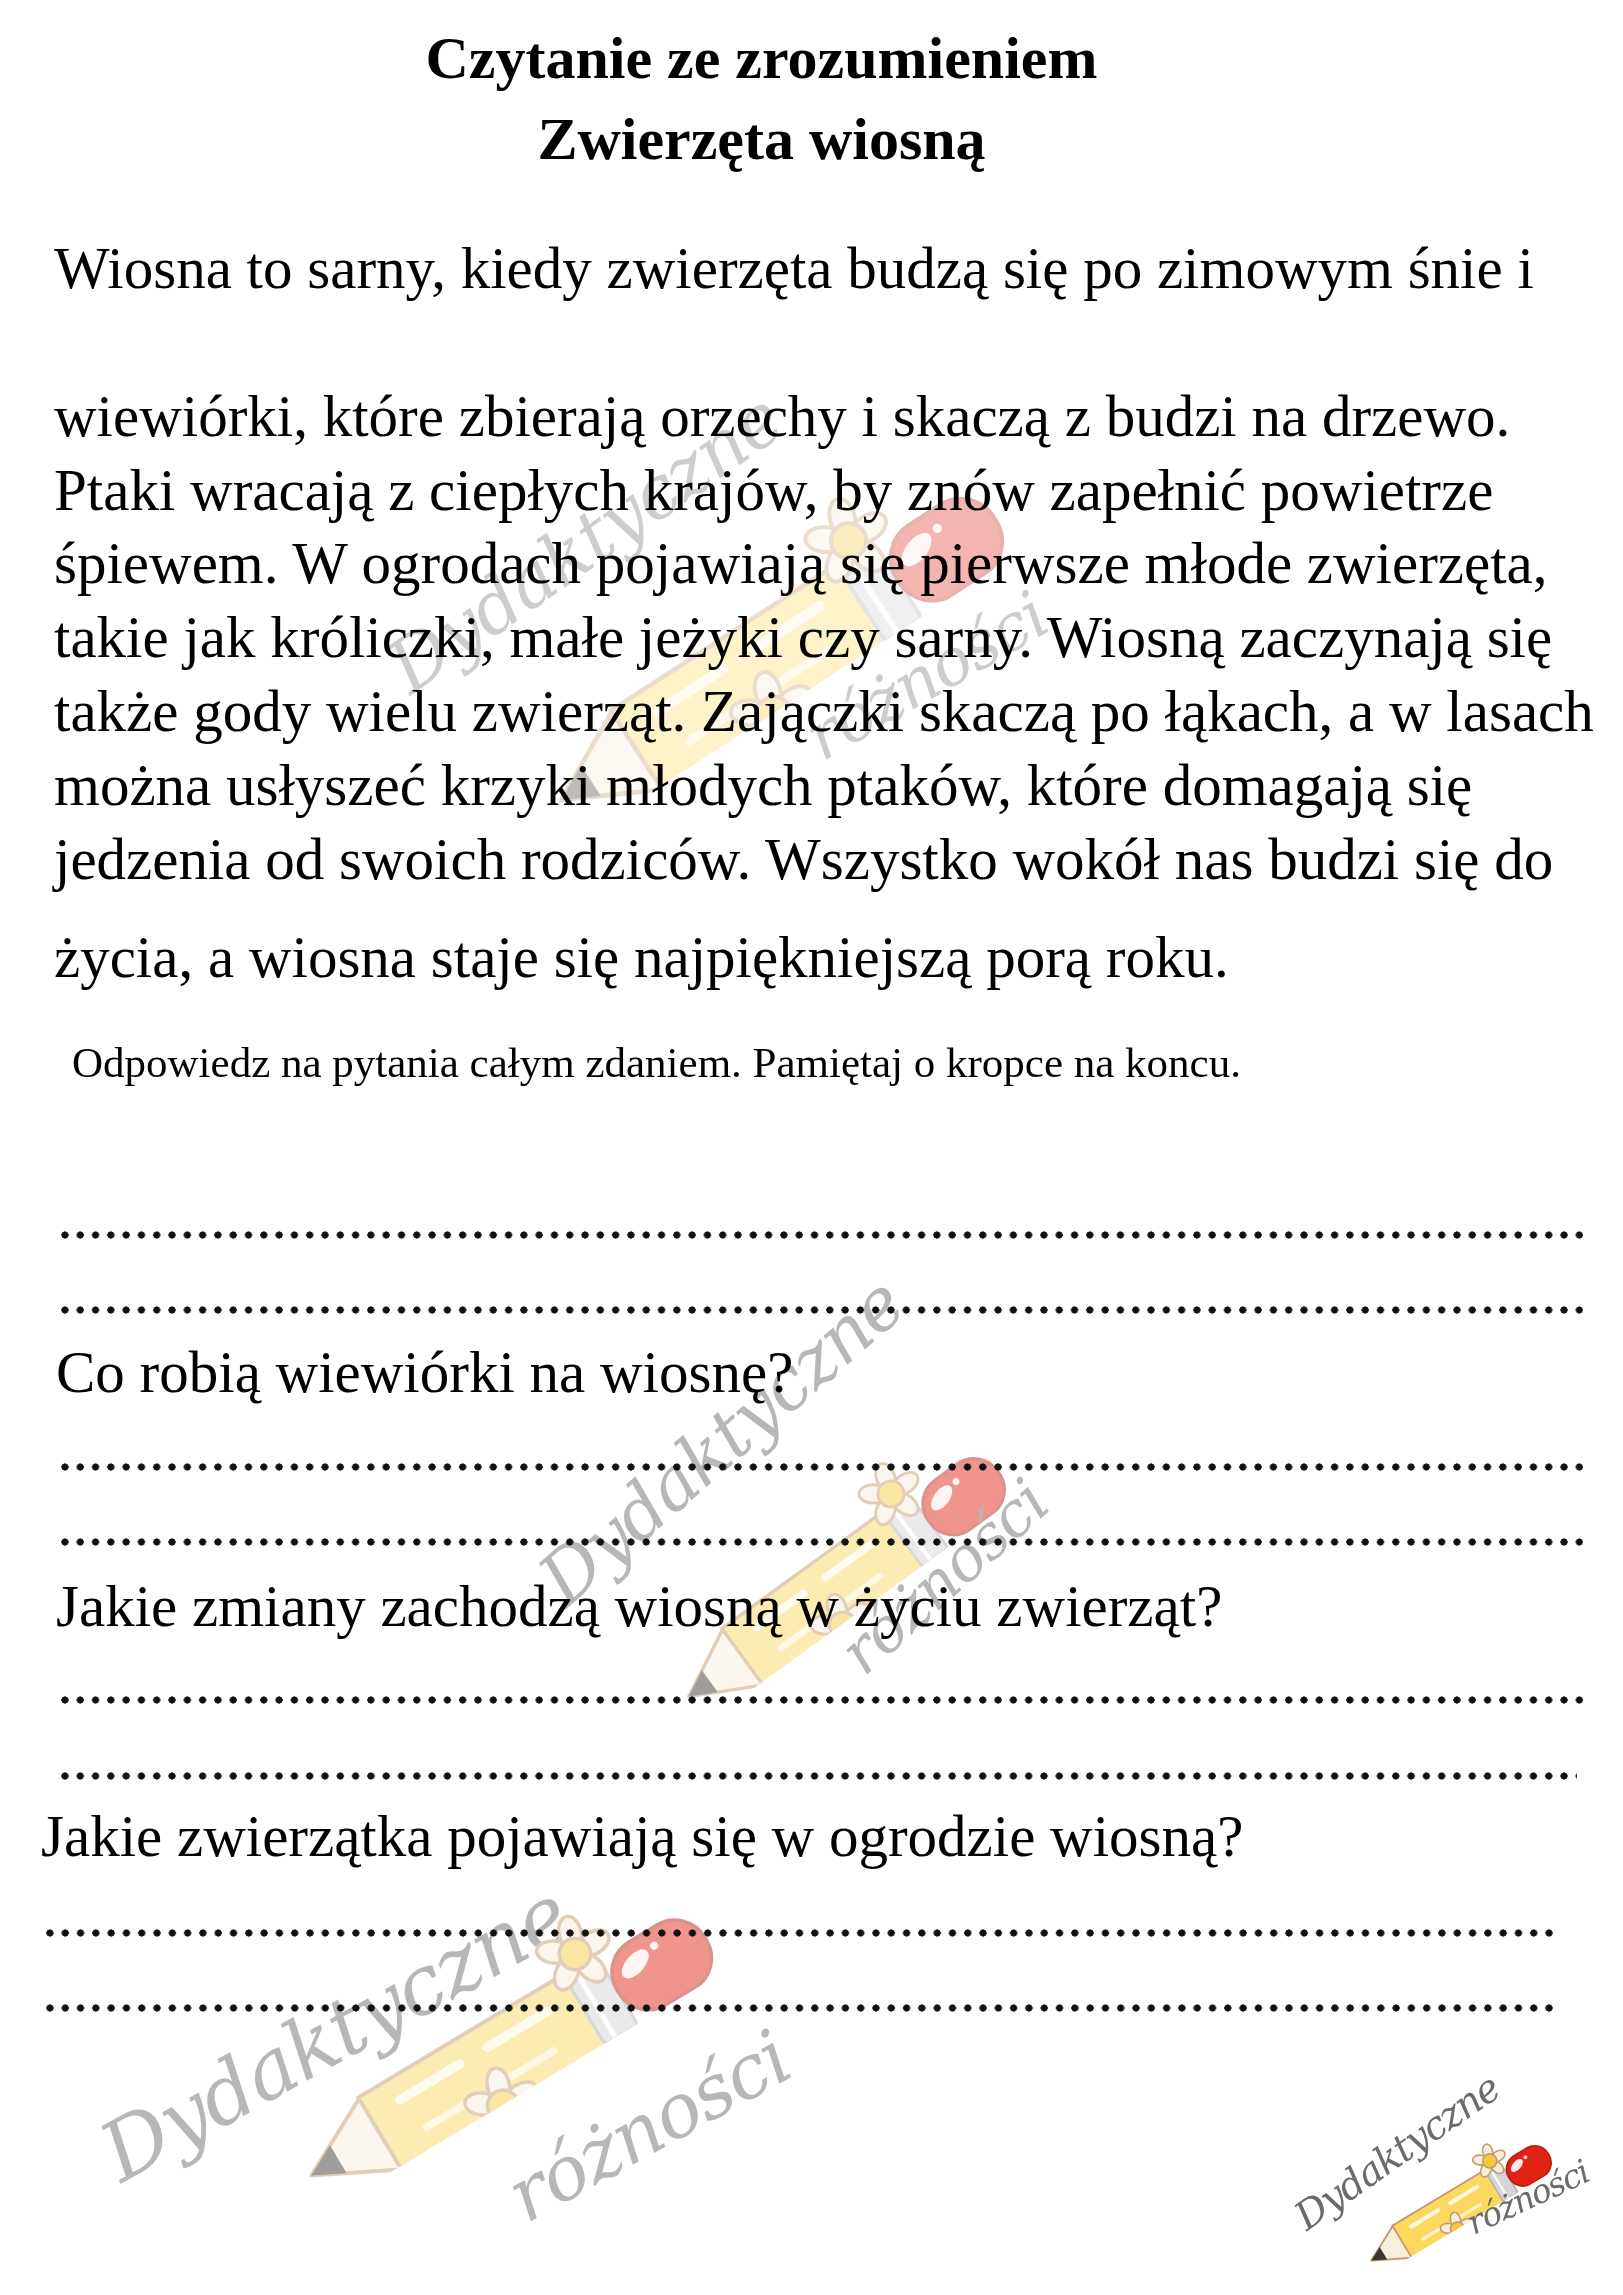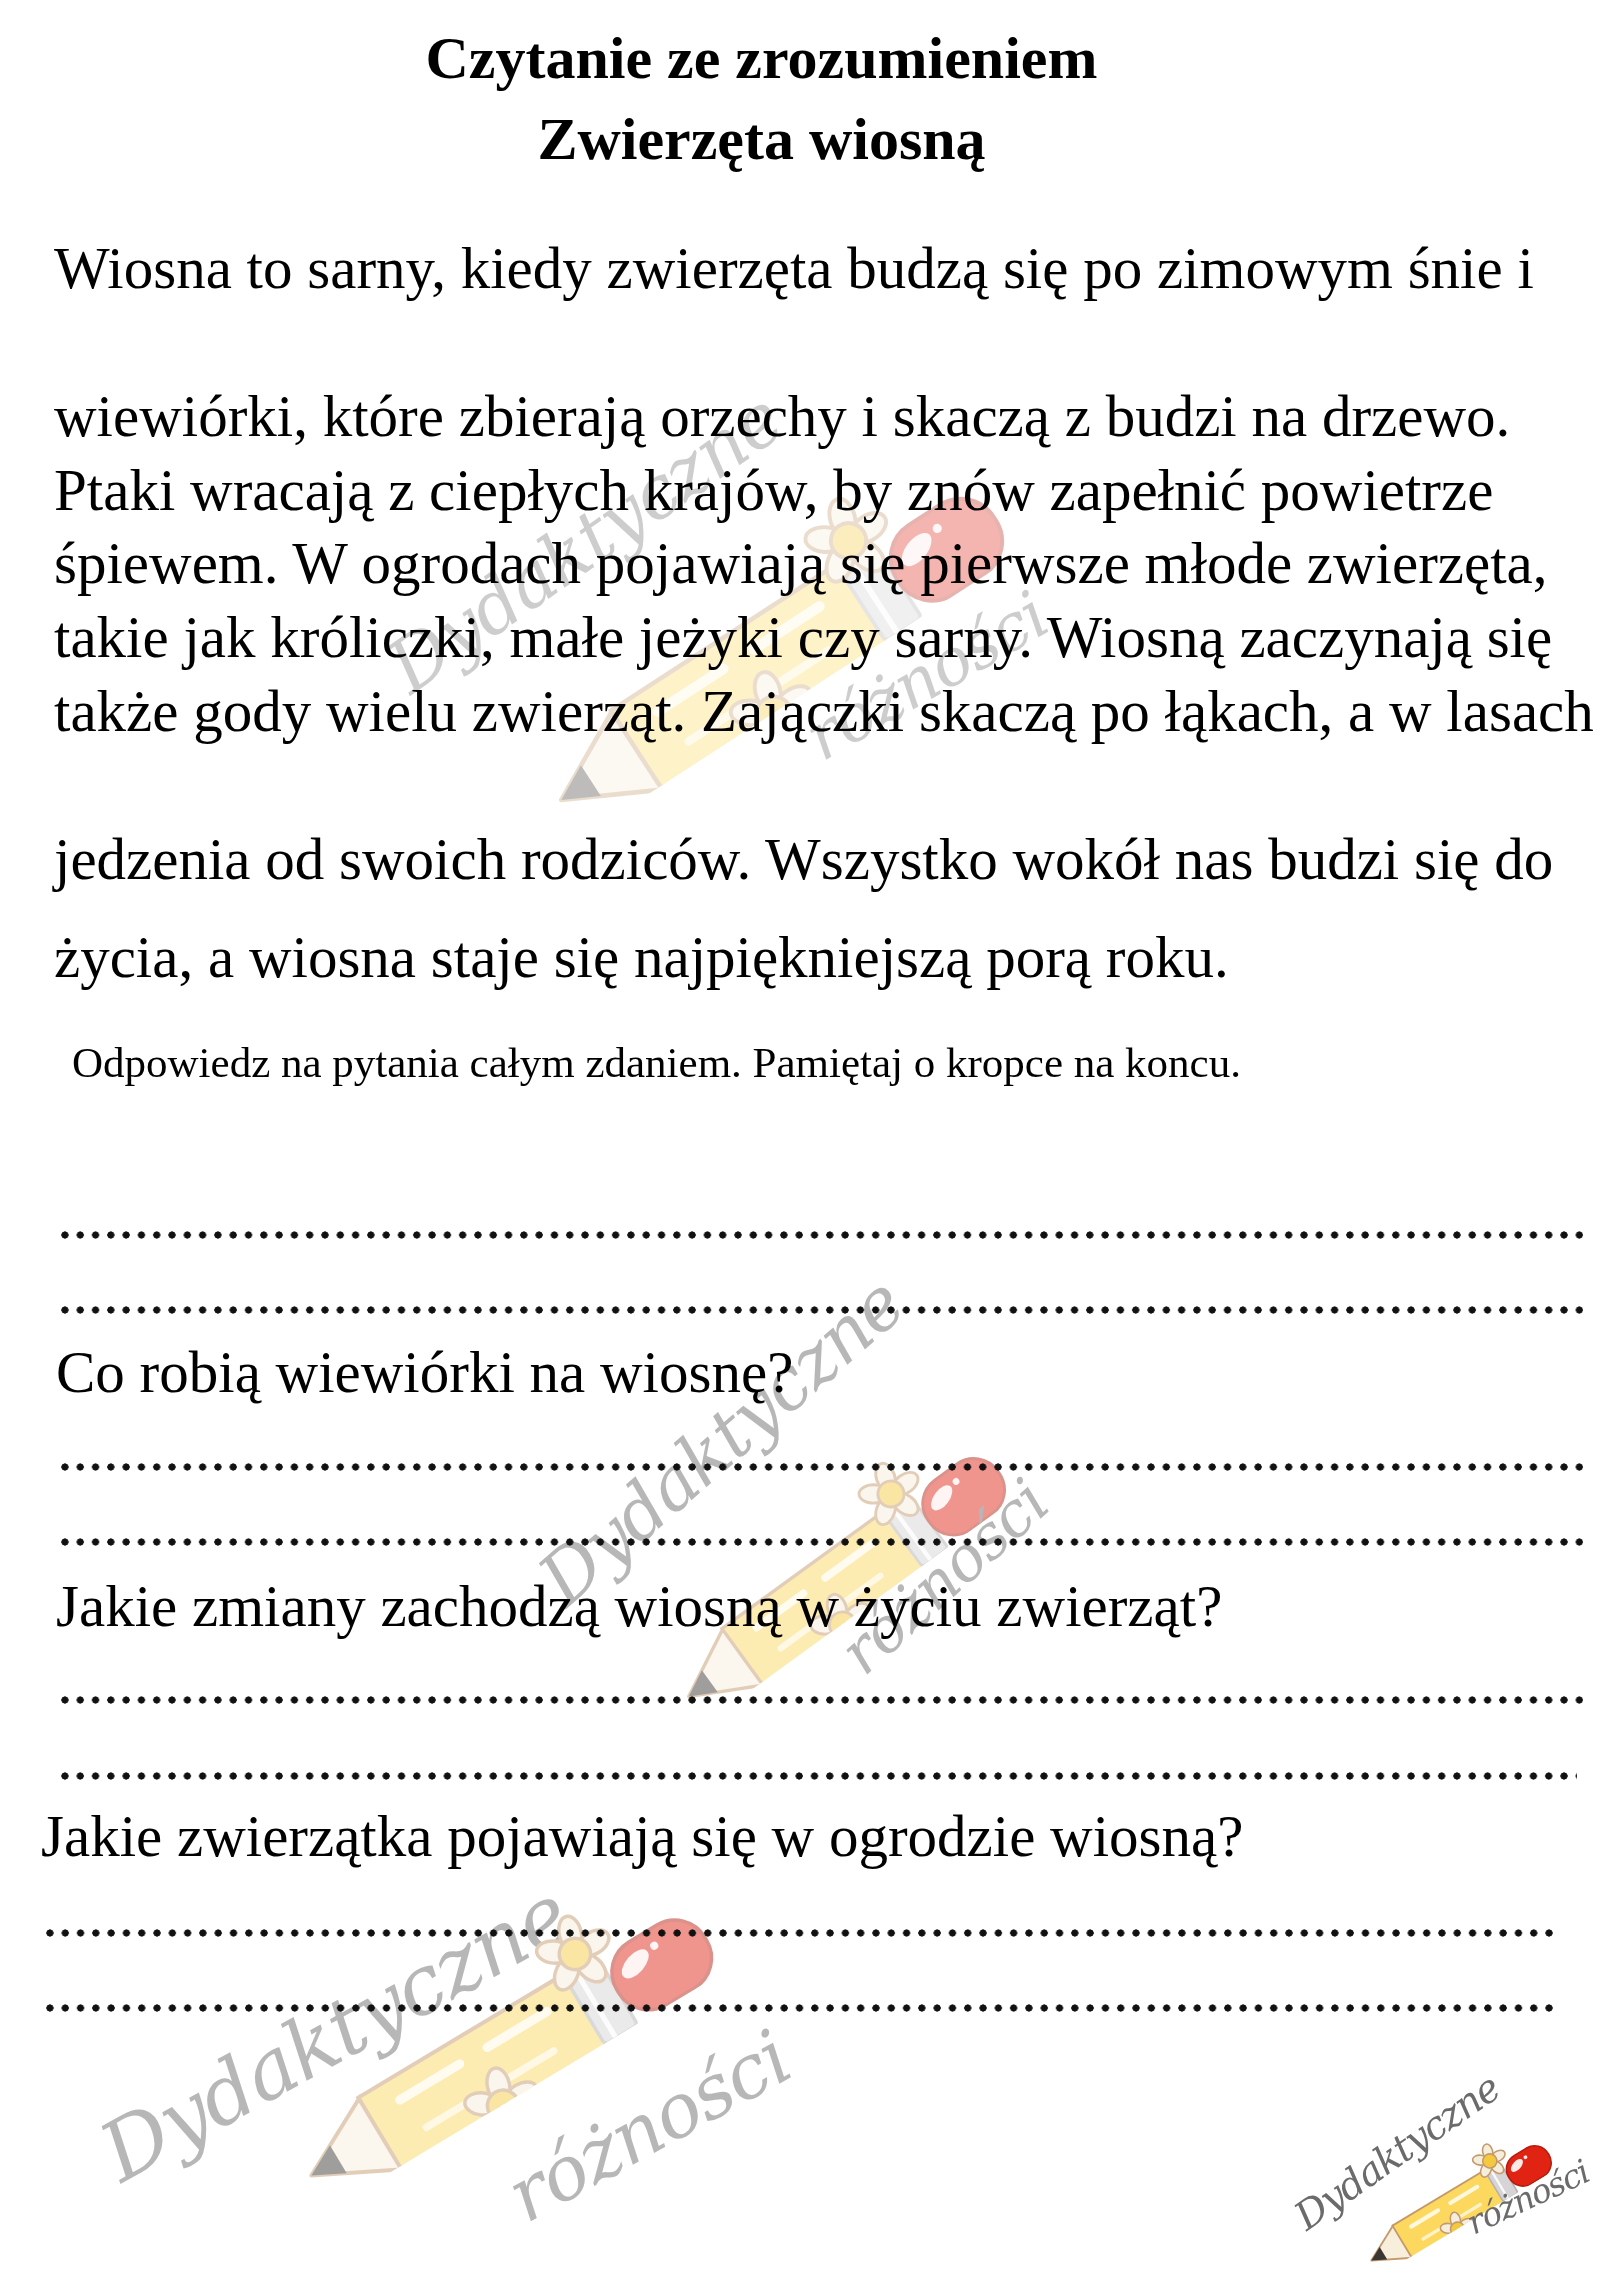--- a/index.html
+++ b/index.html
@@ -119,6 +119,7 @@
   <div class="abs content bodyline" style="top:534px">śpiewem. W ogrodach pojawiają się pierwsze młode zwierzęta,</div>
   <div class="abs content bodyline" style="top:608px">takie jak króliczki, małe jeżyki czy sarny. Wiosną zaczynają się</div>
   <div class="abs content bodyline" style="top:682px">także gody wielu zwierząt. Zajączki skaczą po łąkach, a w lasach</div>
+  <div class="abs content bodyline" style="top:756px">można usłyszeć krzyki młodych ptaków, które domagają się</div>
   <div class="abs content bodyline" style="top:830px">jedzenia od swoich rodziców. Wszystko wokół nas budzi się do</div>
   <div class="abs content bodyline" style="top:928px">życia, a wiosna staje się najpiękniejszą porą roku.</div>
 

